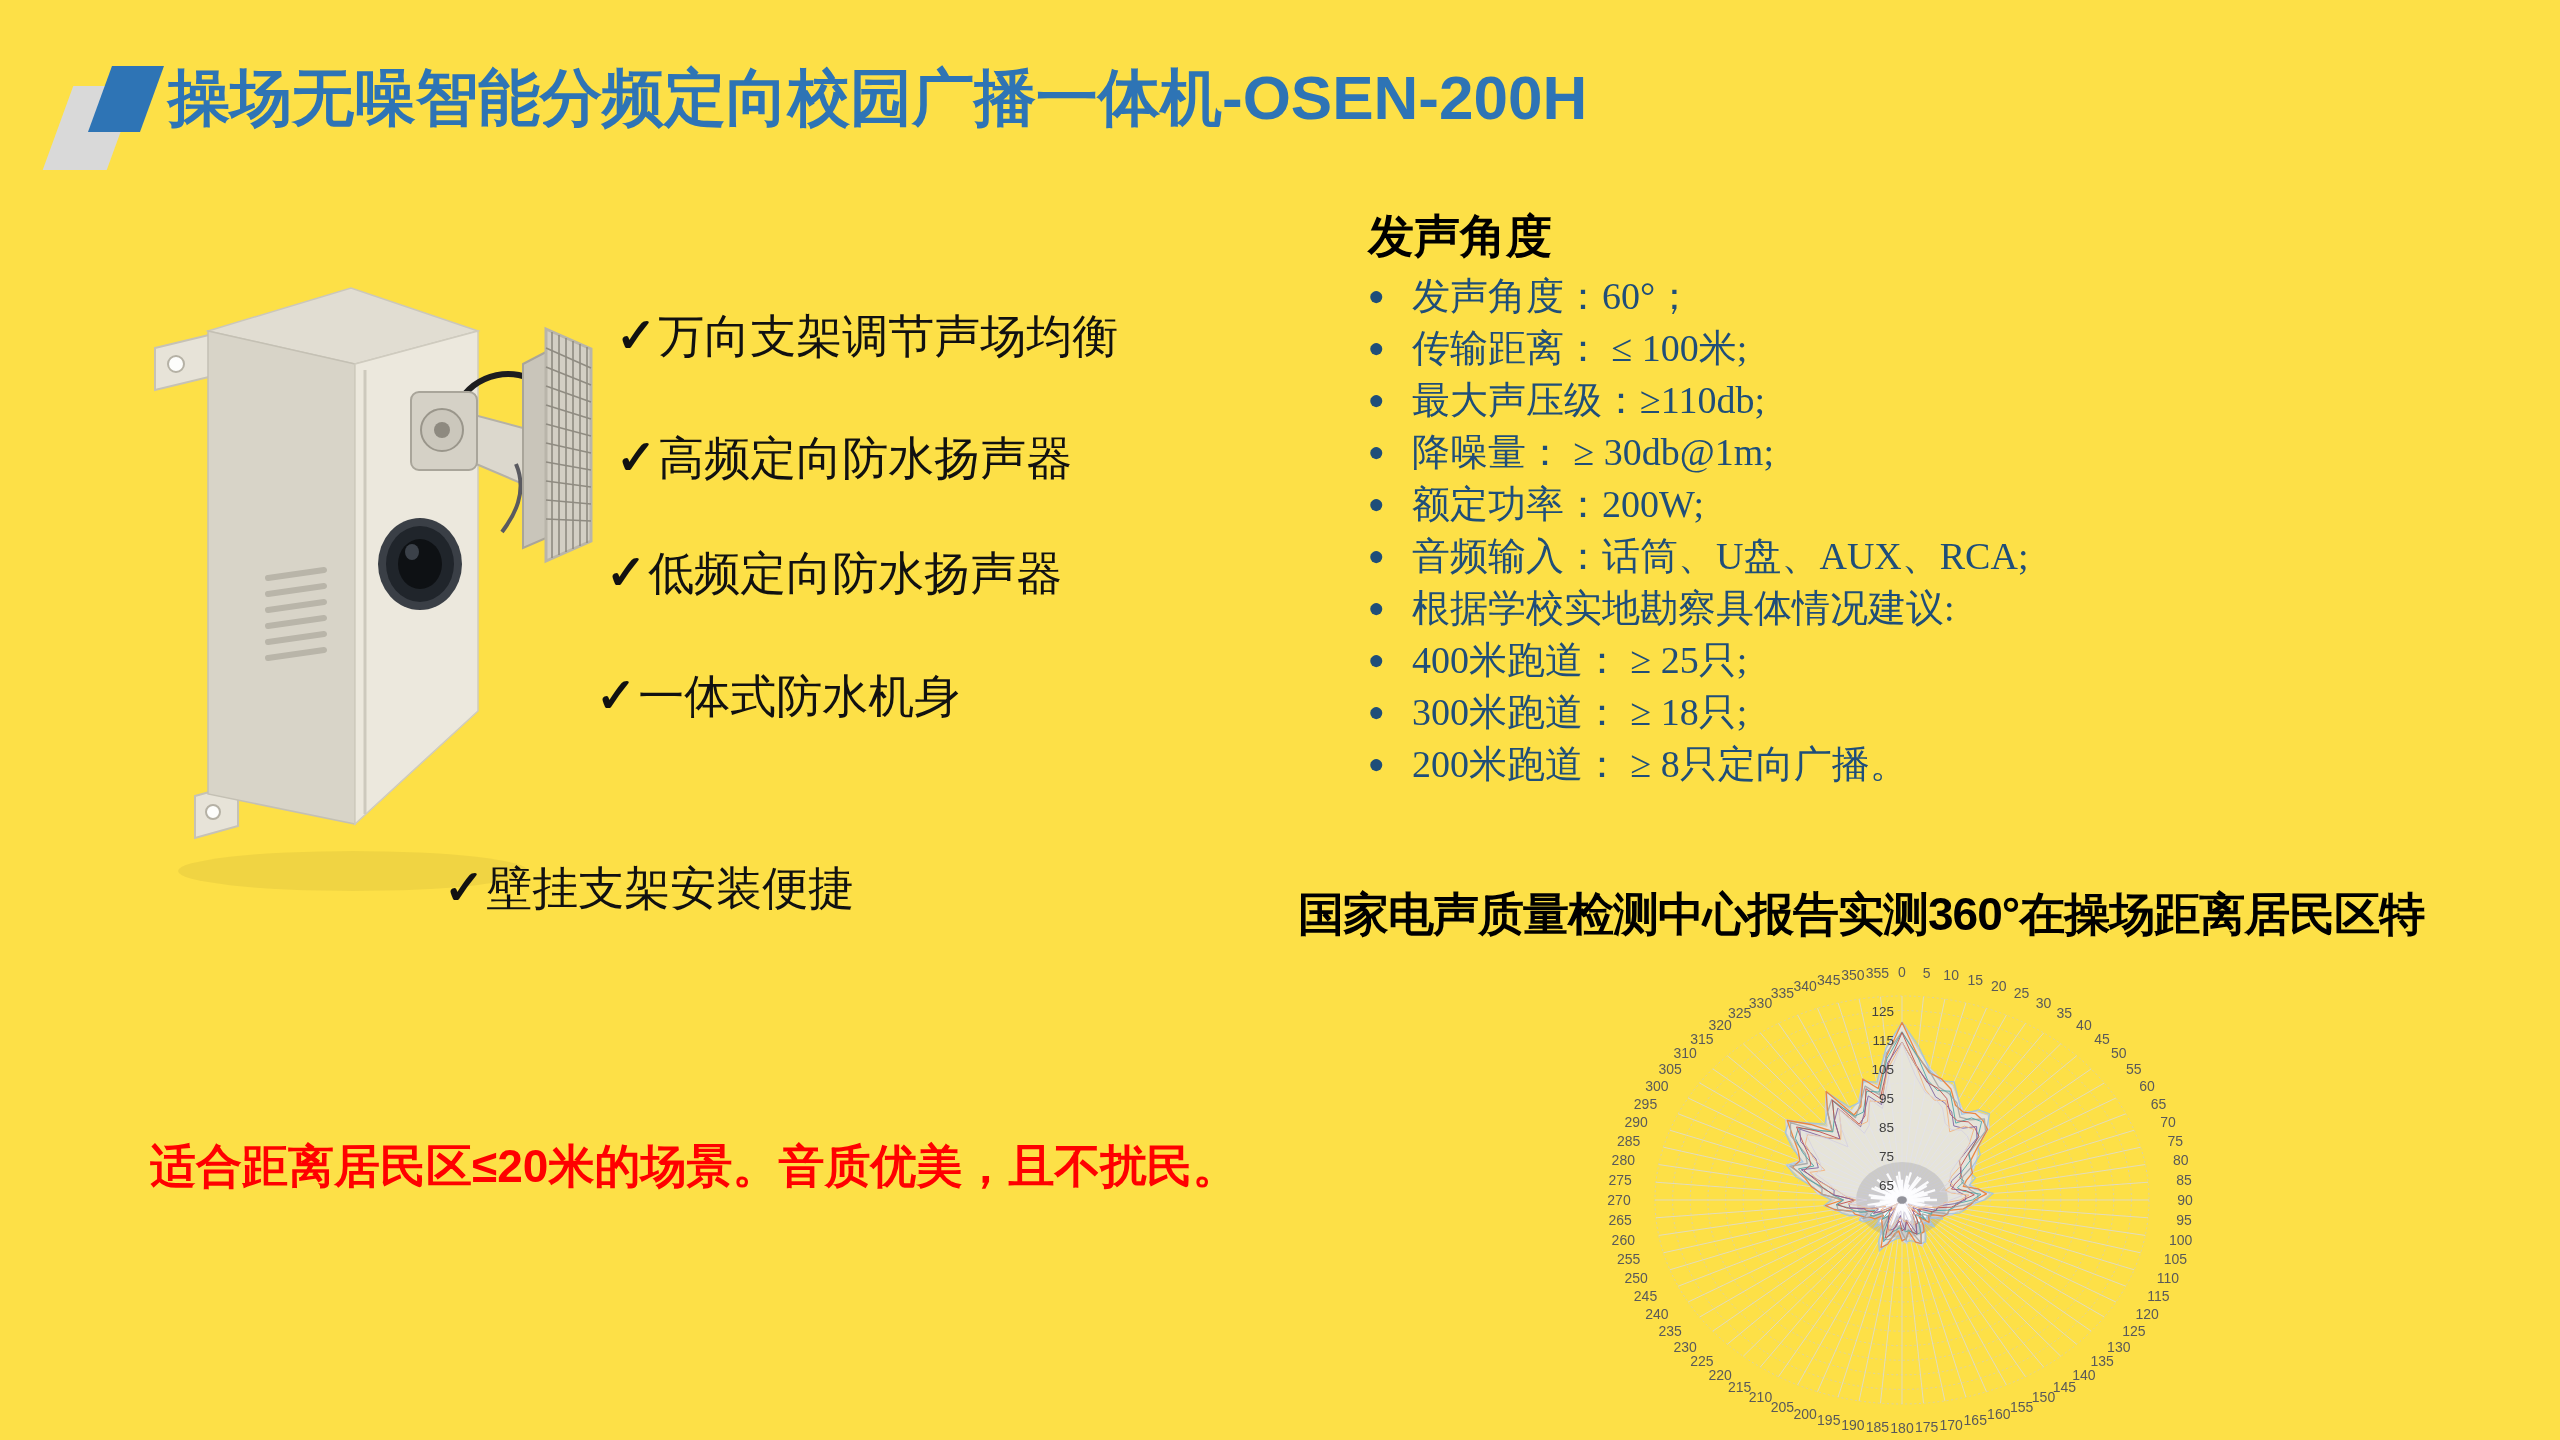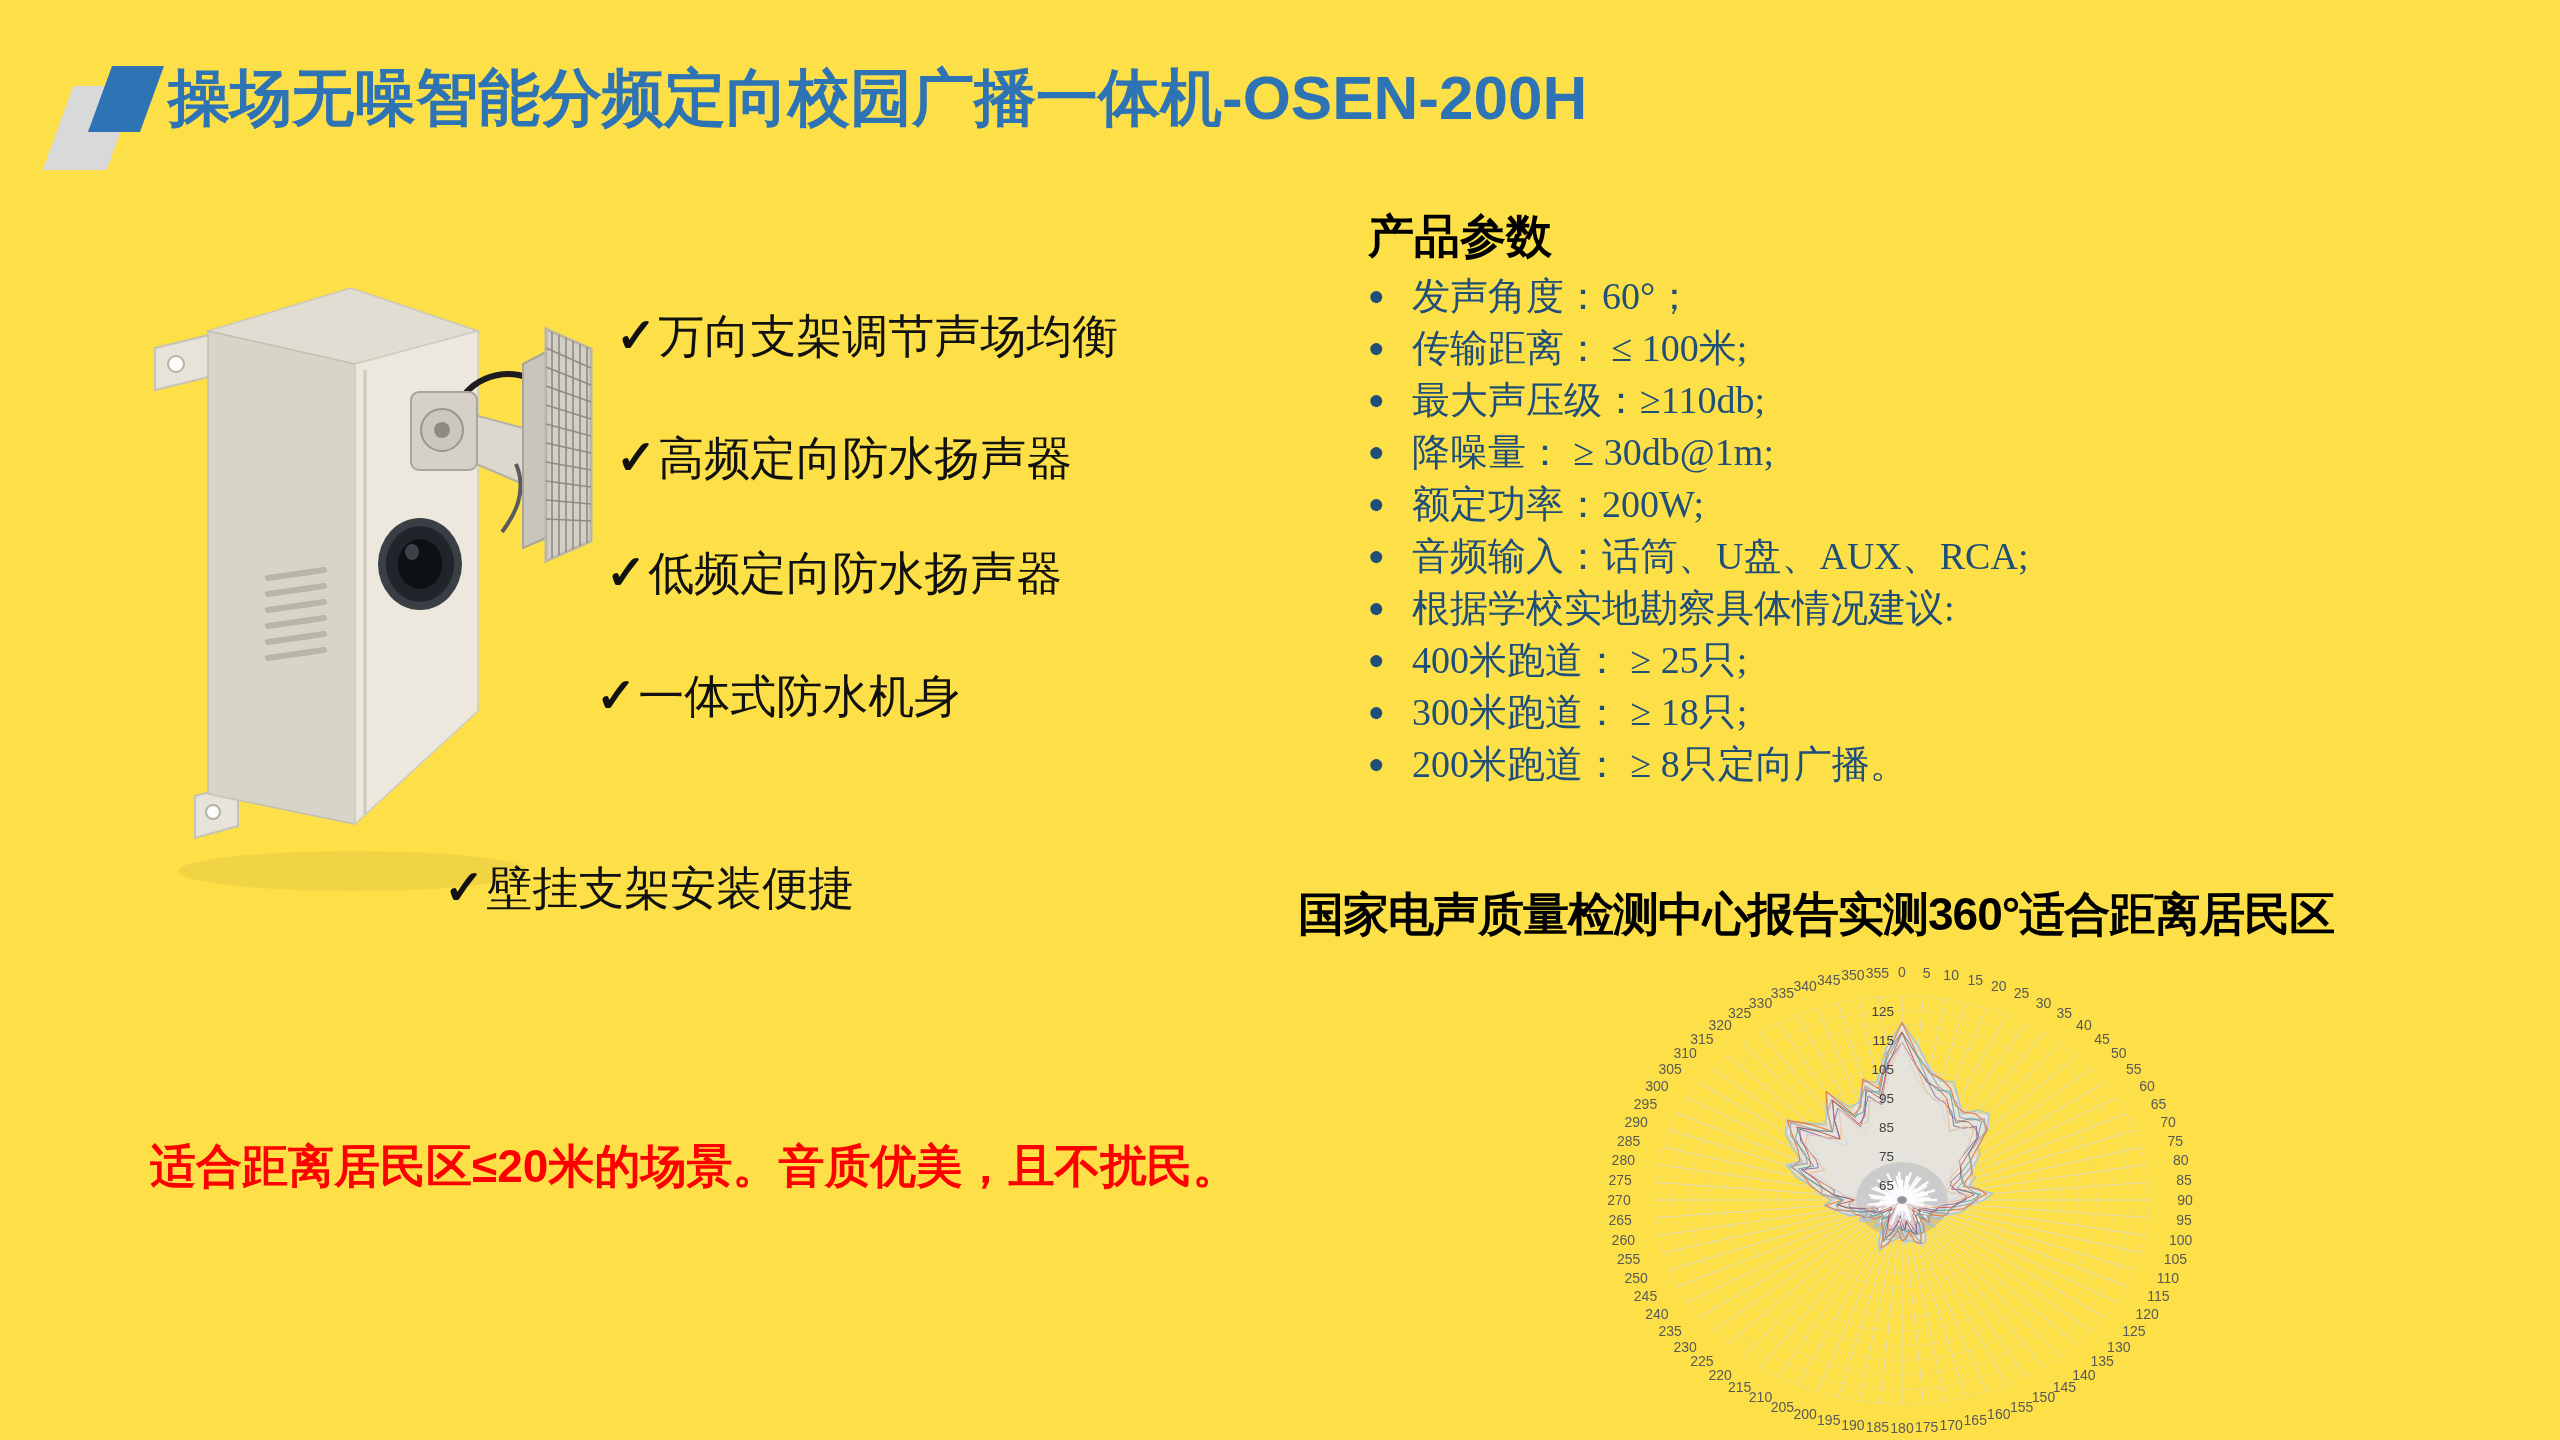--- a/index.html
+++ b/index.html
@@ -126,7 +126,7 @@
       <div class="feature"><span class="check">✓</span><span>壁挂支架安装便捷</span></div>
     </div>
 
-  <div class="params-heading">产品参数</div>
+  <div class="params-heading">发声角度</div>
   <div id="param-list" class="param-list">
       <div class="param-row">
         <span class="param-bullet" style="color: rgb(31, 78, 121);">●</span>

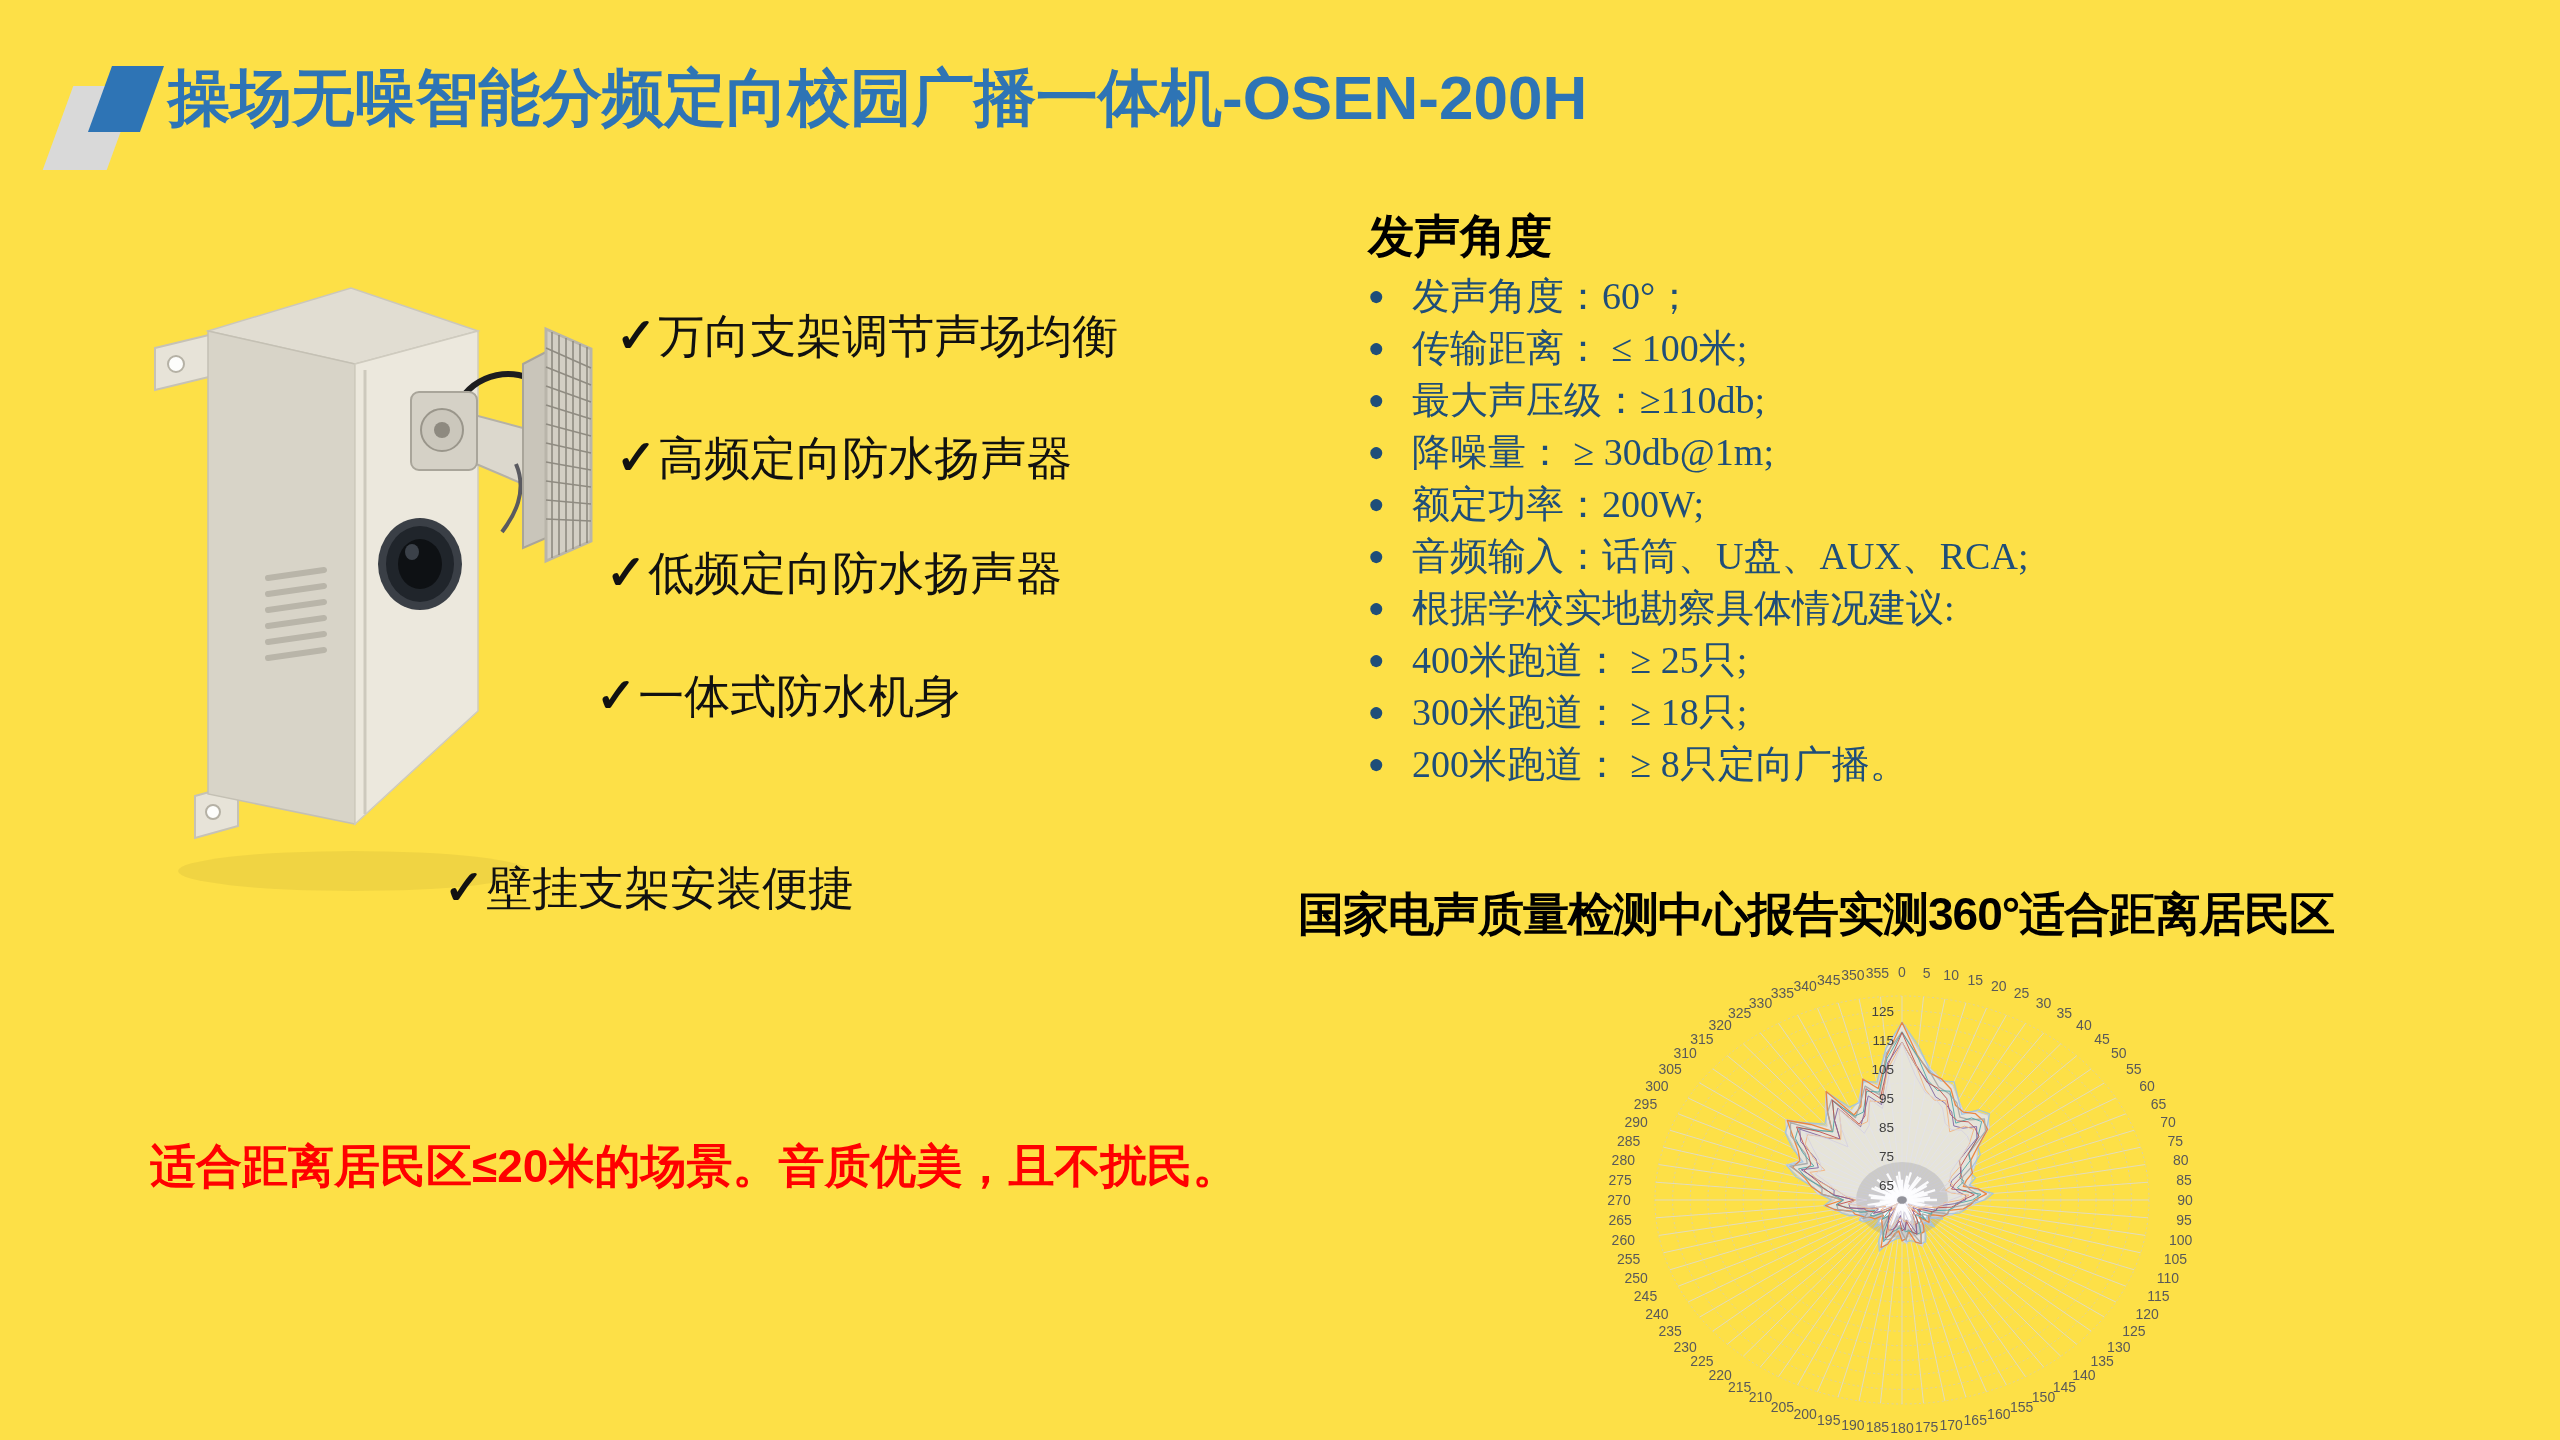--- a/index.html
+++ b/index.html
@@ -170,7 +170,7 @@
       </div>
     </div>
 
-  <div class="chart-heading">国家电声质量检测中心报告实测360°适合距离居民区</div>
+  <div class="chart-heading">国家电声质量检测中心报告实测360°在操场距离居民区特</div>
   <div id="chart" class="chart"><svg viewBox="0 0 640 478" width="640" height="478">
         <g>
           <ellipse cx="302" cy="240" rx="17.642857142857142" ry="14.571428571428571" fill="none" stroke="#CCCCCC" stroke-width="0.7" stroke-dasharray="2 2.6"></ellipse>

